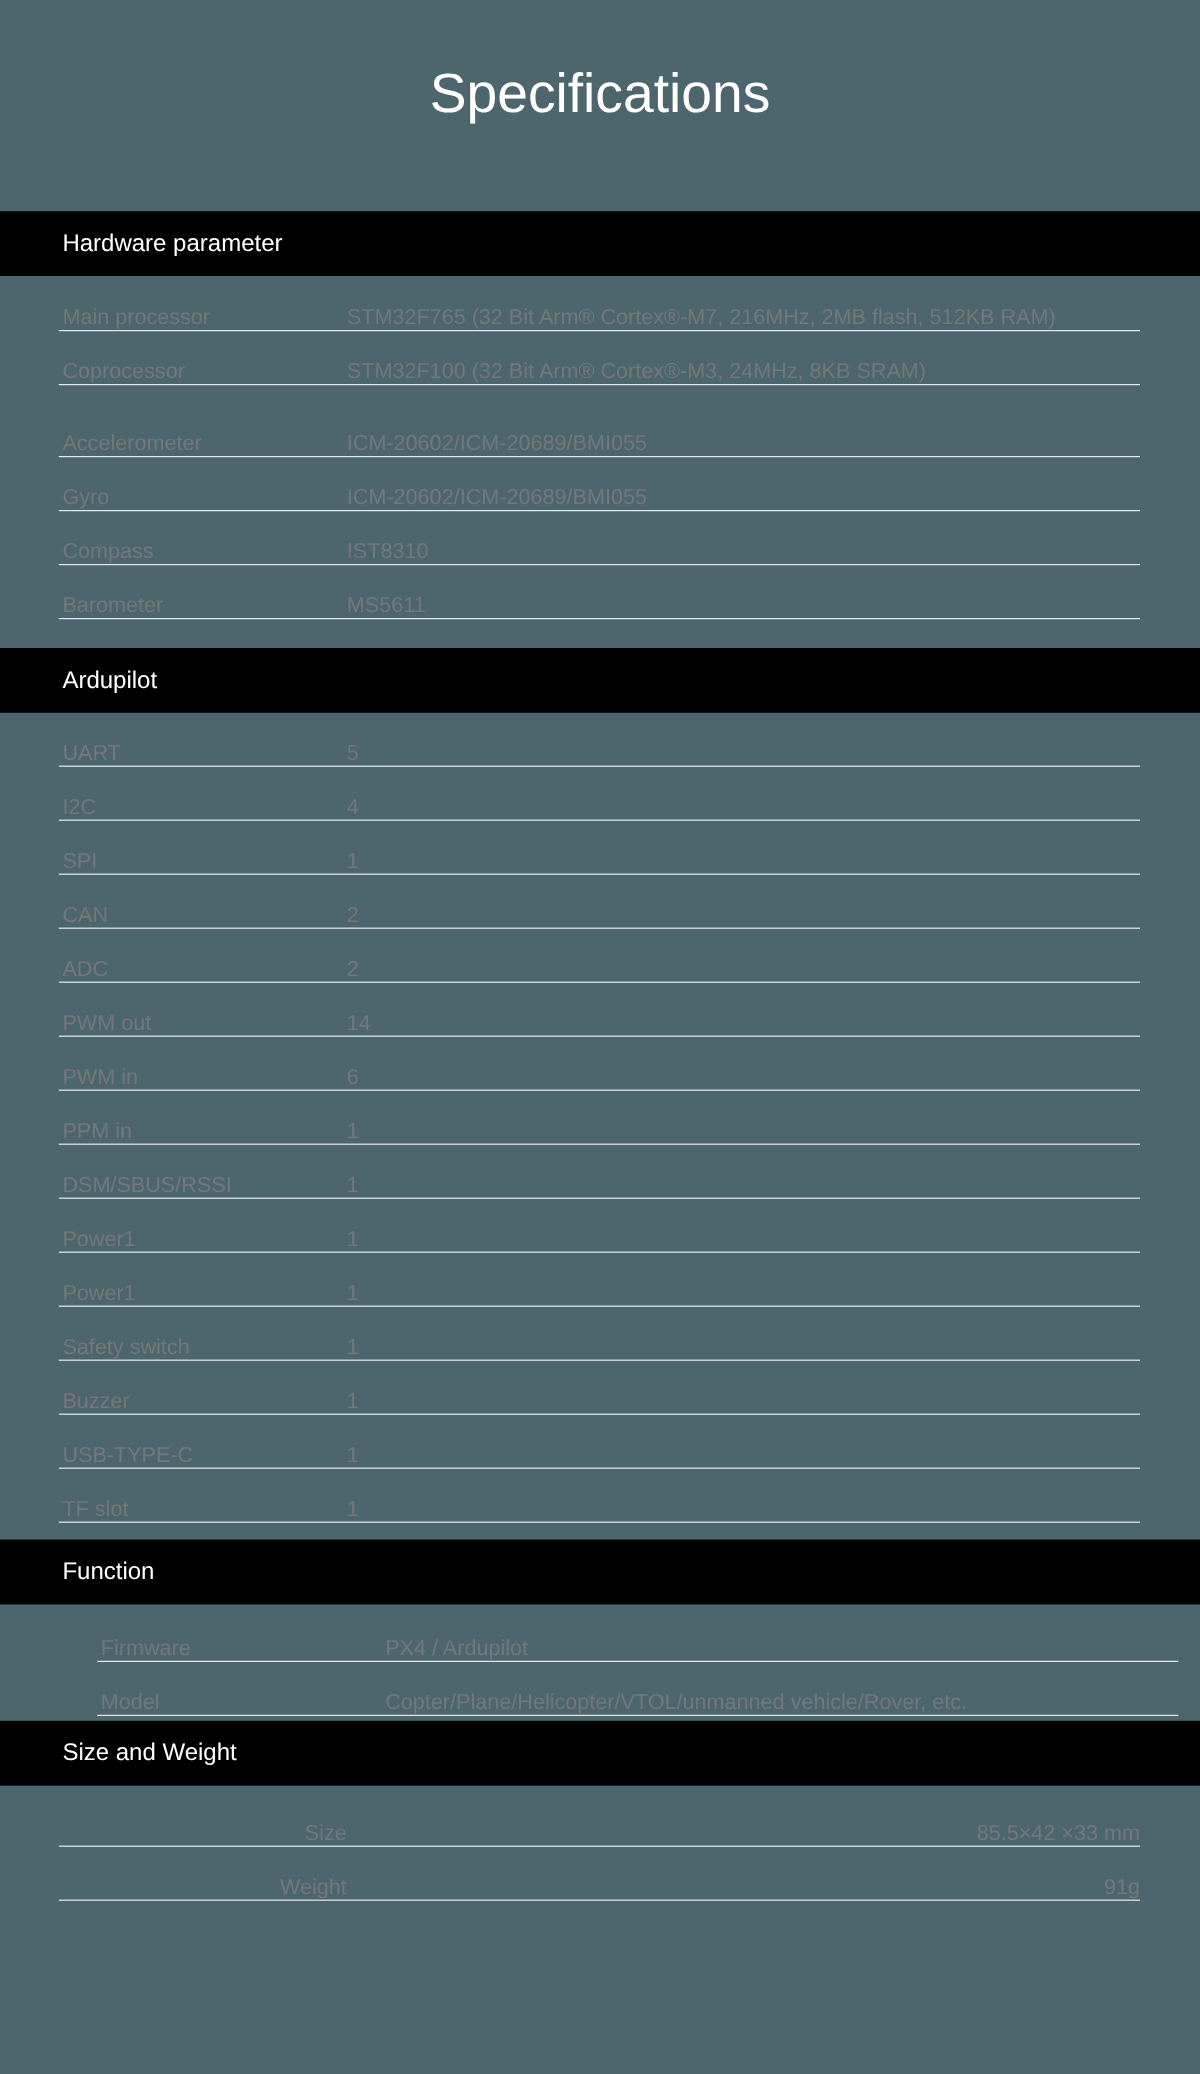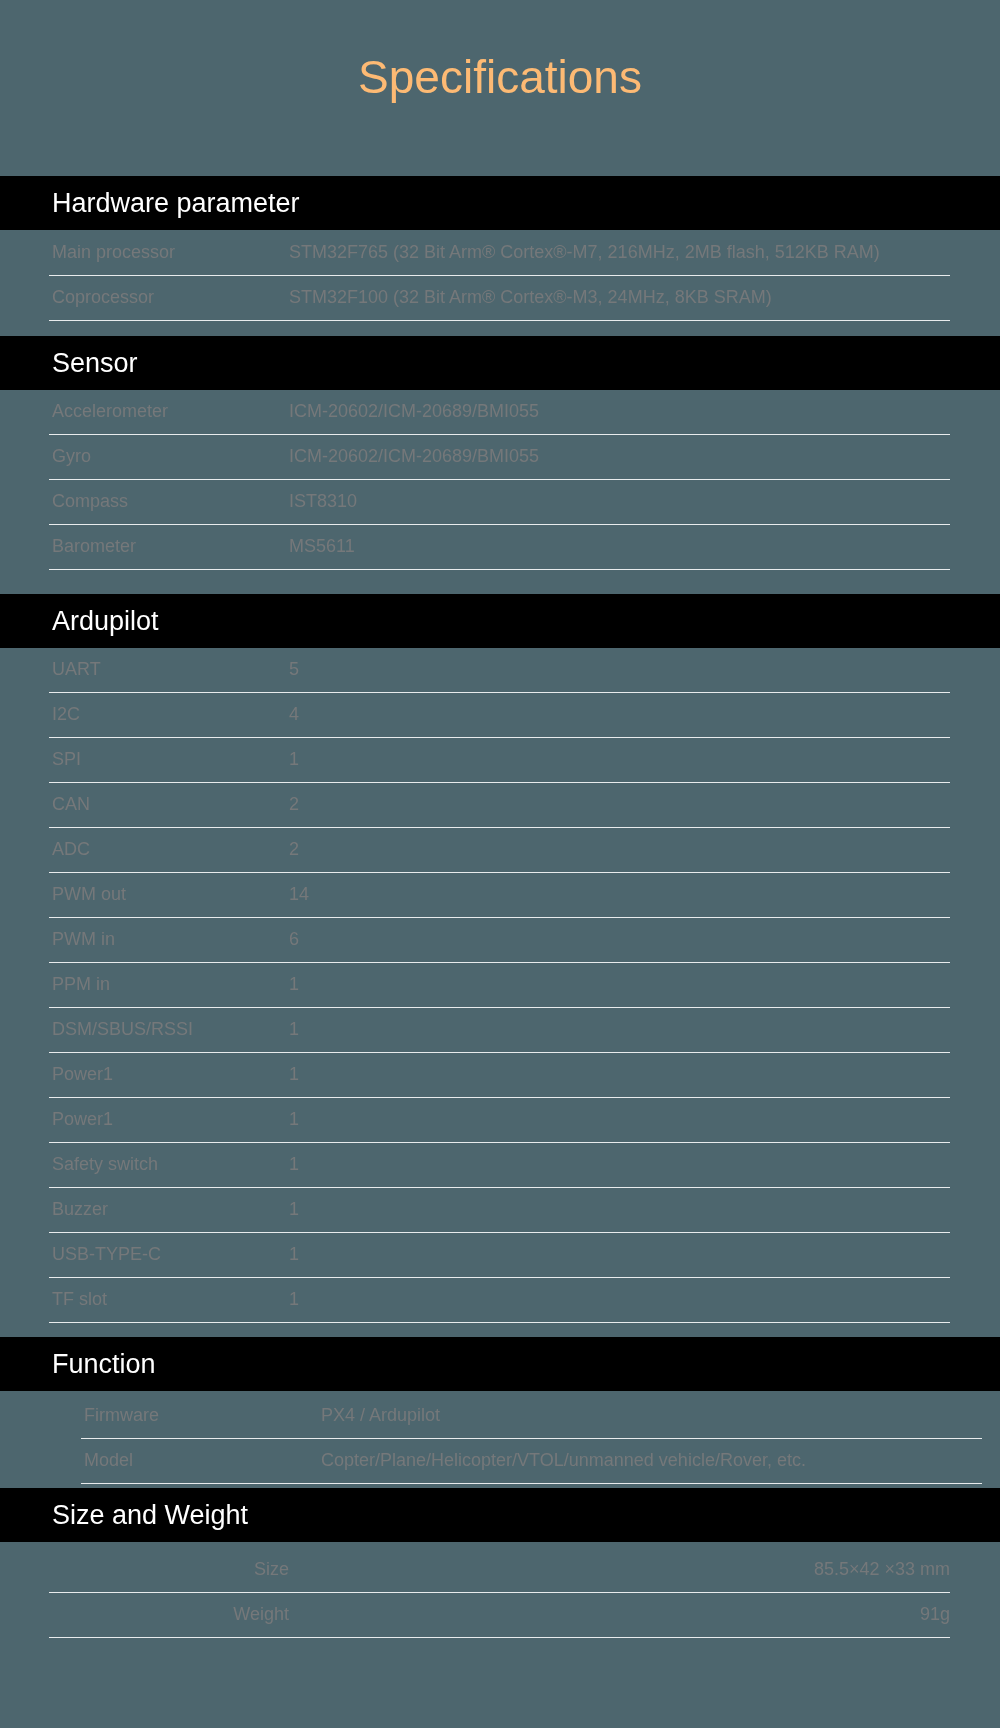--- a/index.html
+++ b/index.html
@@ -18,7 +18,7 @@
   .page-title {
     font-size:46px;
     font-weight:300;
-    color:#fdba74;
+    color:#ffffff;
     letter-spacing:0px;
   }
   .section-bar {

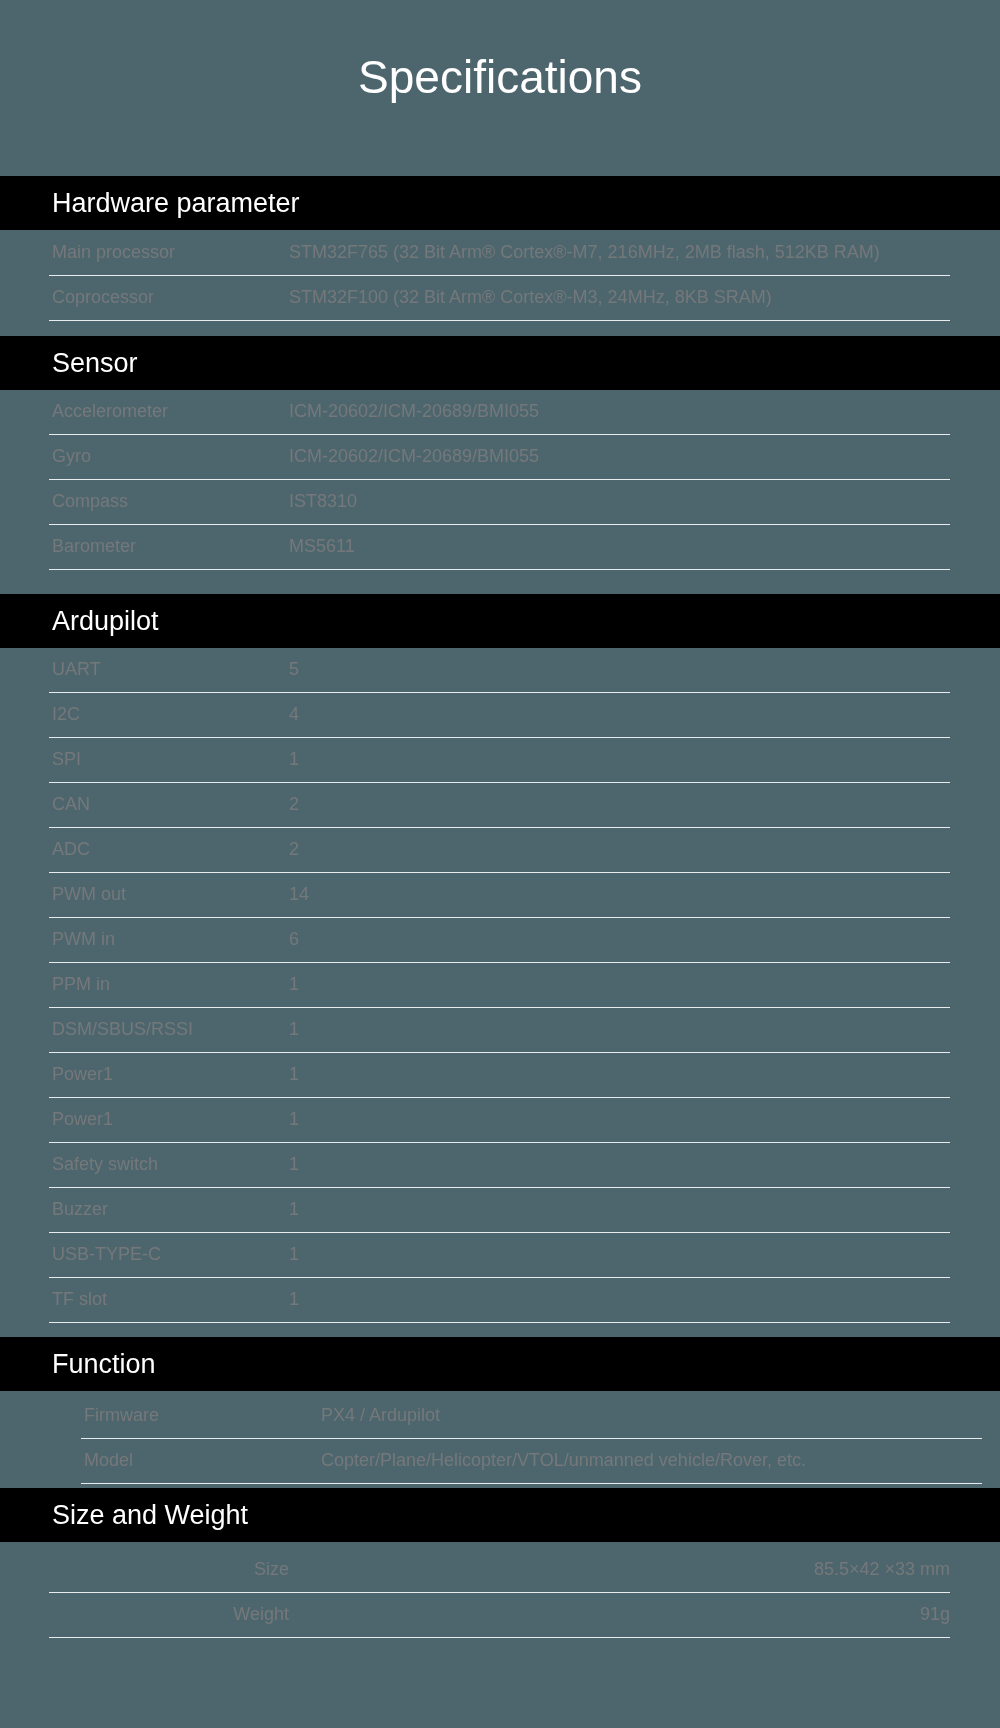--- a/index.html
+++ b/index.html
@@ -27,7 +27,7 @@
     line-height:54px;
     background:#000000;
     color:#ffffff;
-    font-size:27px;
+    font-size:20px;
     font-weight:300;
     padding-left:52px;
   }

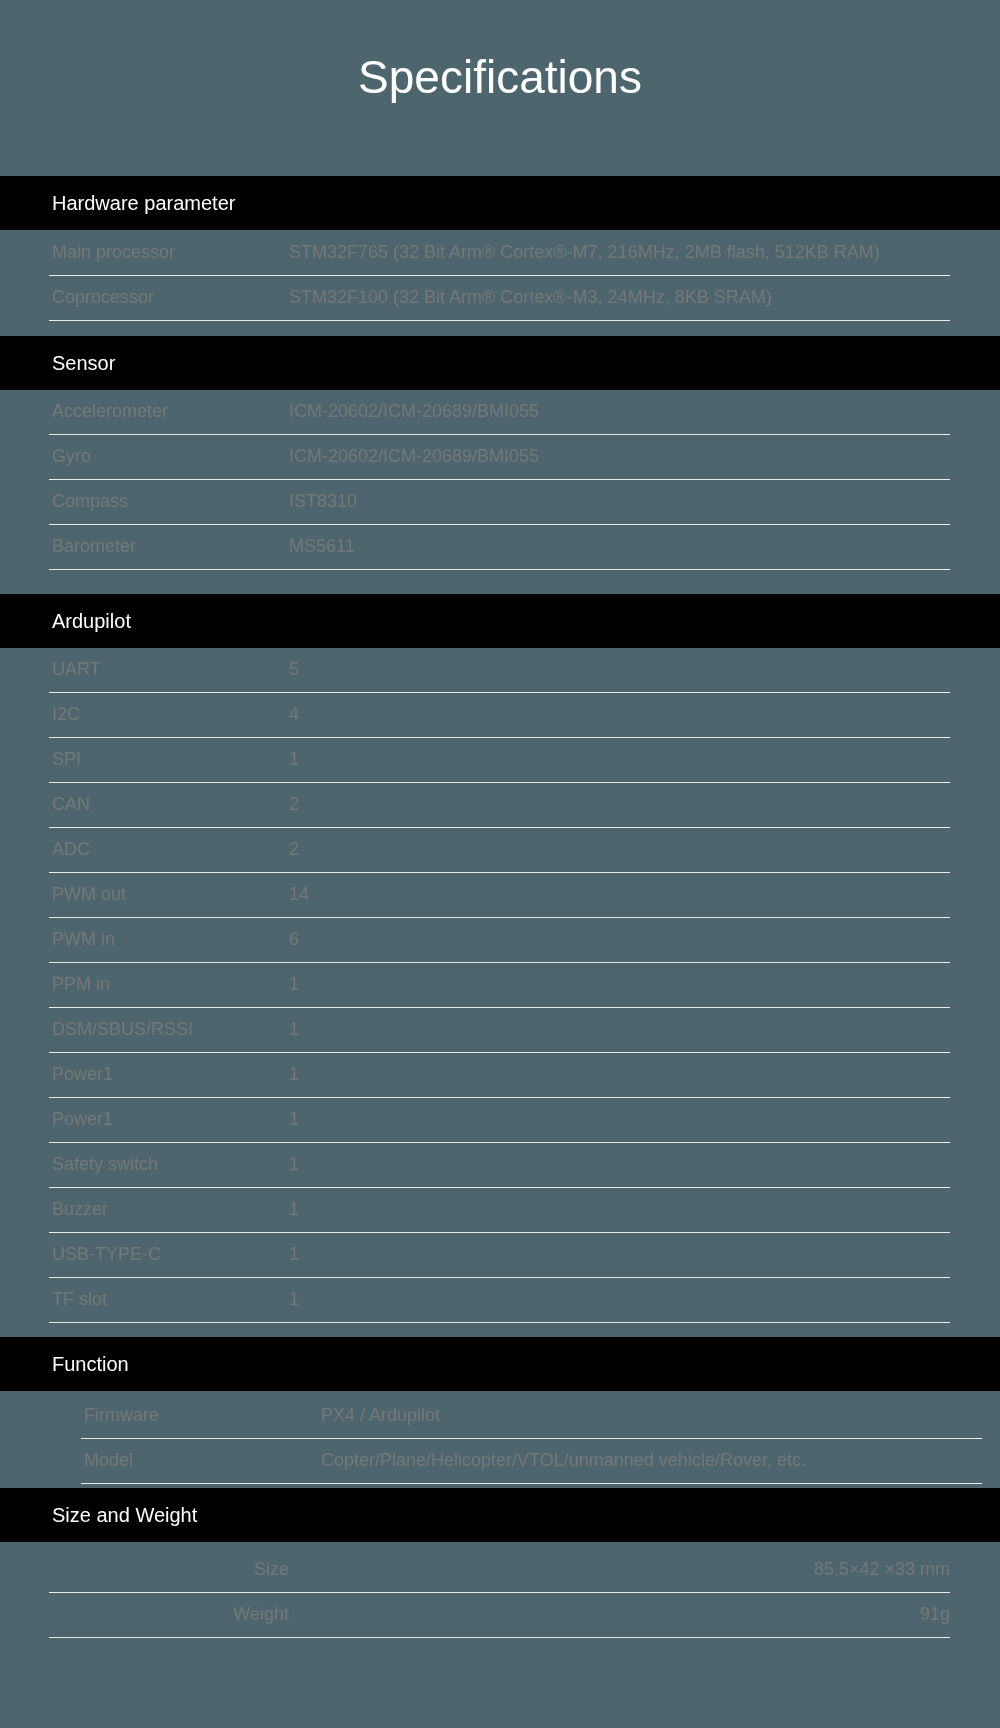--- a/index.html
+++ b/index.html
@@ -40,7 +40,7 @@
     border-bottom:1px solid #e9eced;
     display:flex;
     align-items:flex-end;
-    padding-bottom:12px;
+    padding-bottom:0;
     color:#75787a;
     font-size:18px;
     font-weight:400;

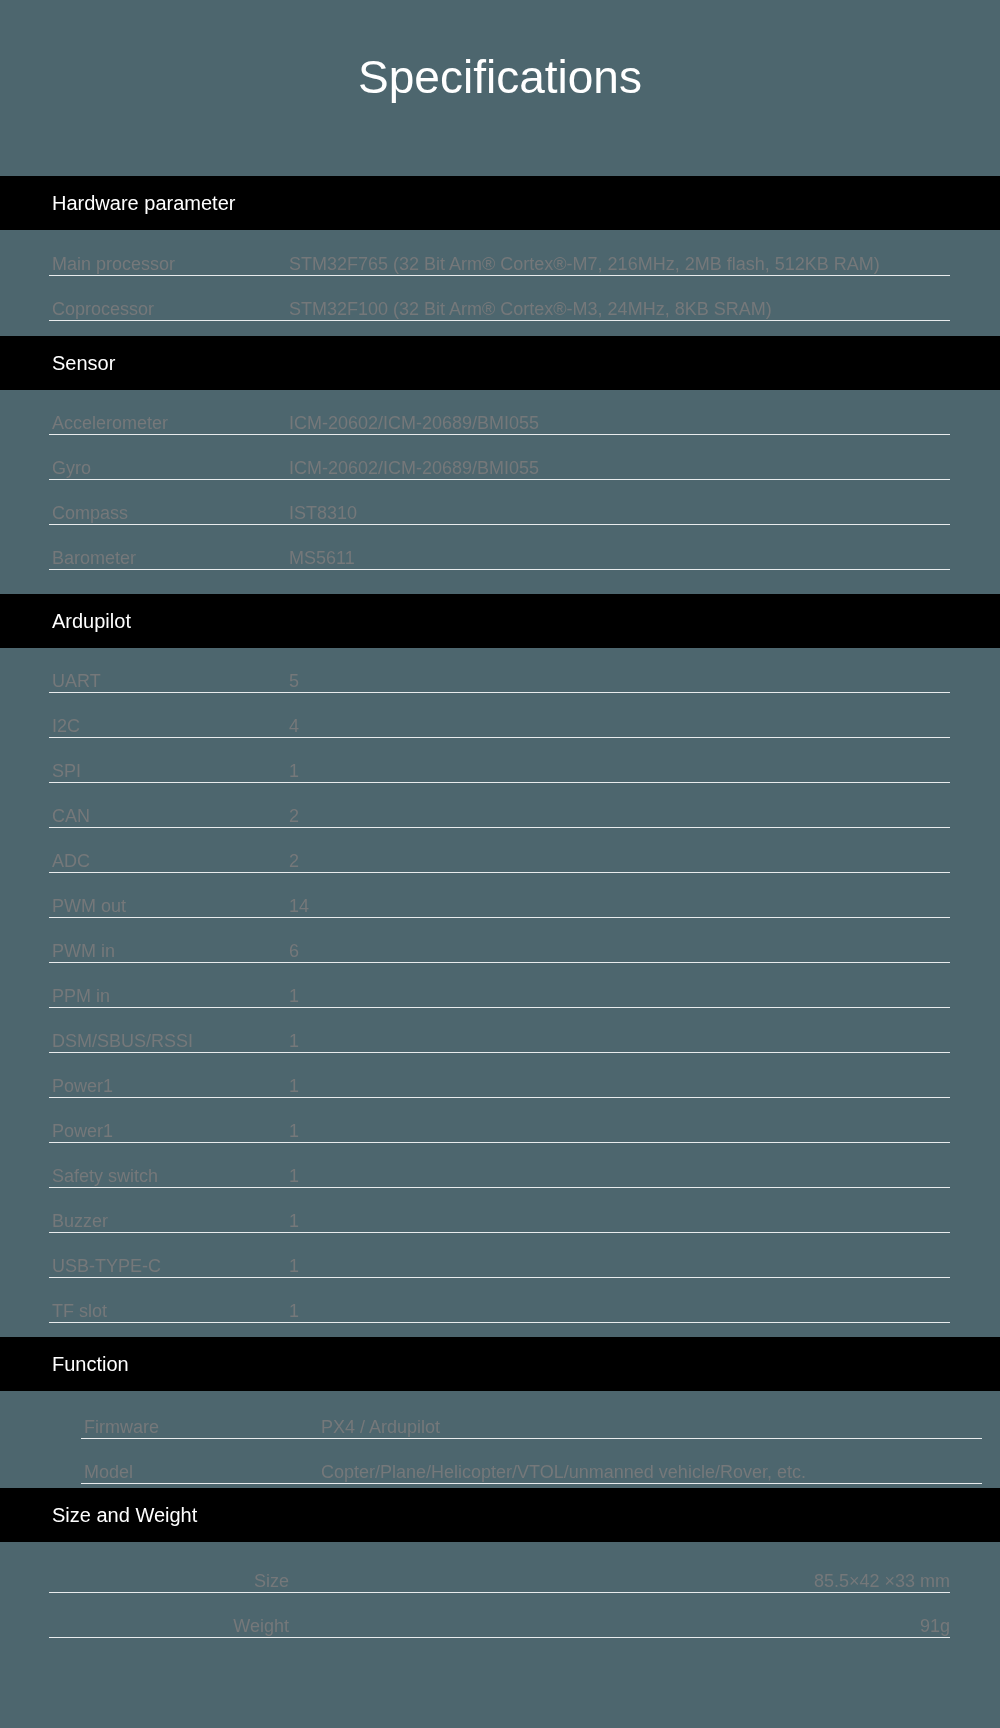--- a/index.html
+++ b/index.html
@@ -82,7 +82,6 @@
       </div>
     </div>
     <div class="section sec-sensor">
-      <div class="section-bar">Sensor</div>
       <div class="rows">
         <div class="spec-row">
           <span class="spec-label">Accelerometer</span>

